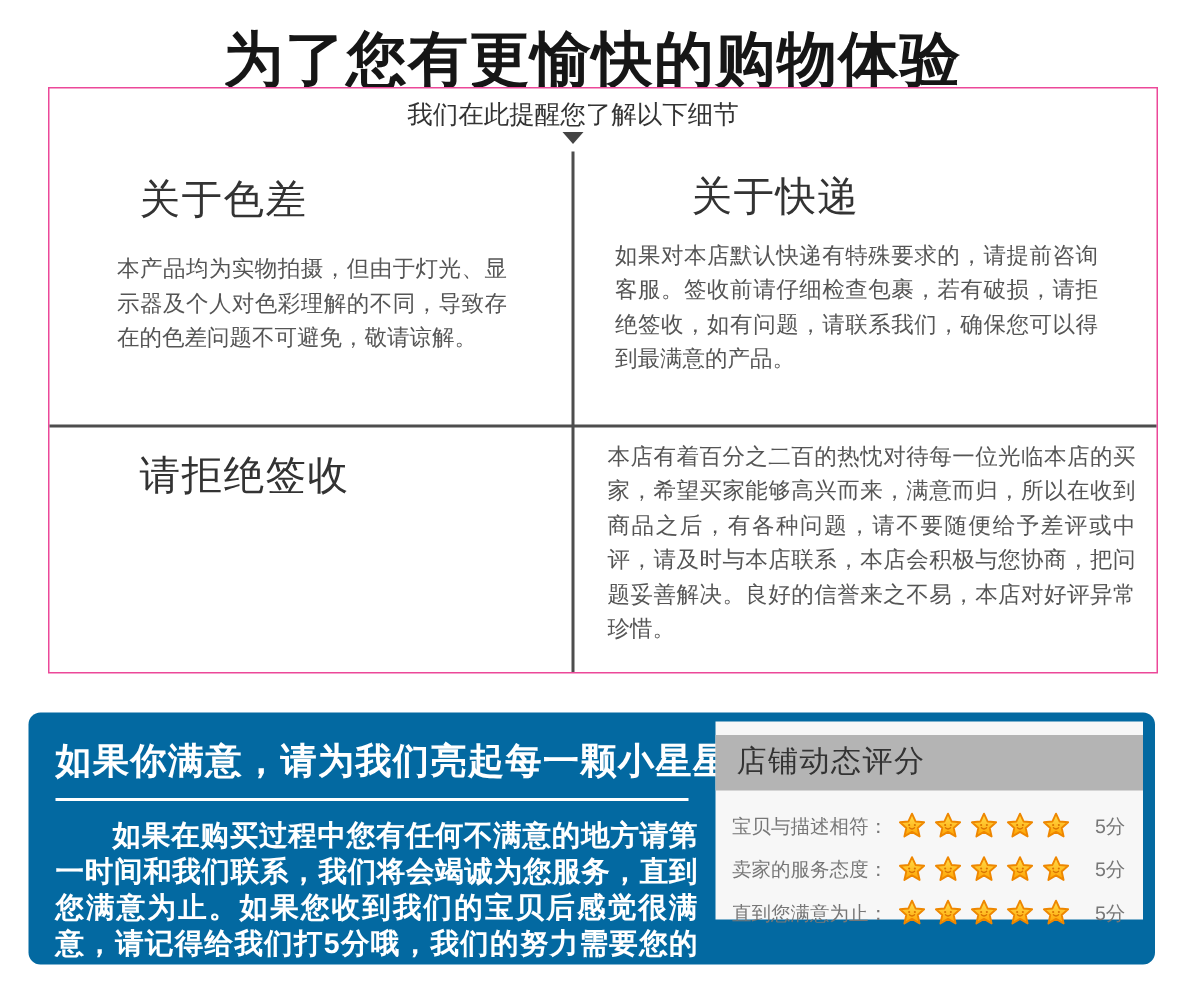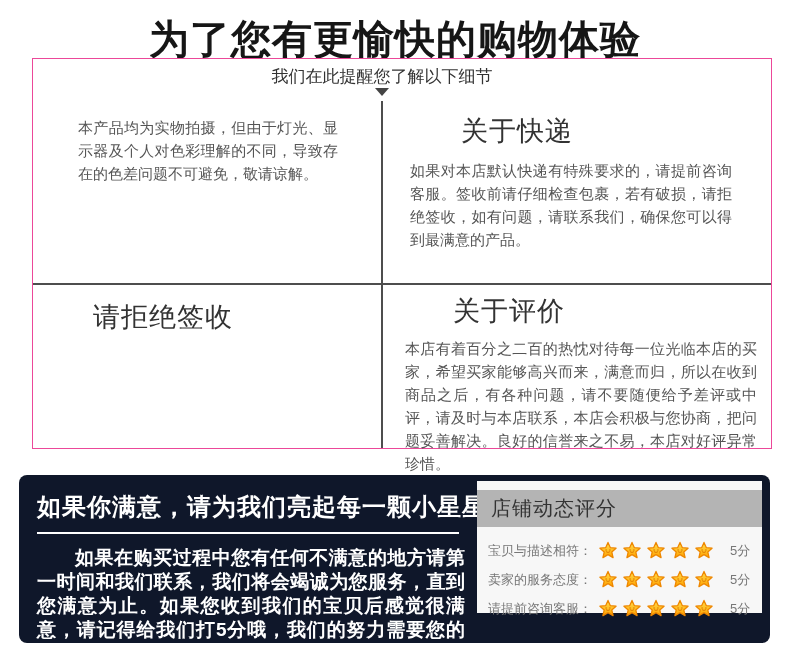--- a/index.html
+++ b/index.html
@@ -151,6 +151,7 @@
   <div class="h-divider"></div>
 
   <div class="cell cell-tl">
+    <h2>关于色差</h2>
     <p>本产品均为实物拍摄，但由于灯光、显示器及个人对色彩理解的不同，导致存在的色差问题不可避免，敬请谅解。</p>
   </div>
 

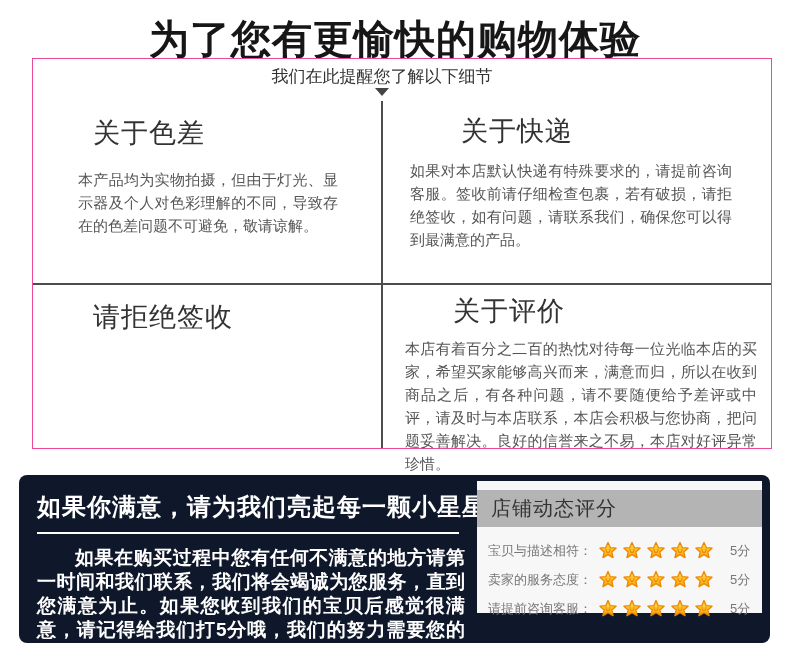--- a/index.html
+++ b/index.html
@@ -165,7 +165,6 @@
   </div>
 
   <div class="cell cell-br">
-    <h2>关于评价</h2>
     <p>本店有着百分之二百的热忱对待每一位光临本店的买家，希望买家能够高兴而来，满意而归，所以在收到商品之后，有各种问题，请不要随便给予差评或中评，请及时与本店联系，本店会积极与您协商，把问题妥善解决。良好的信誉来之不易，本店对好评异常珍惜。</p>
   </div>
 </div>

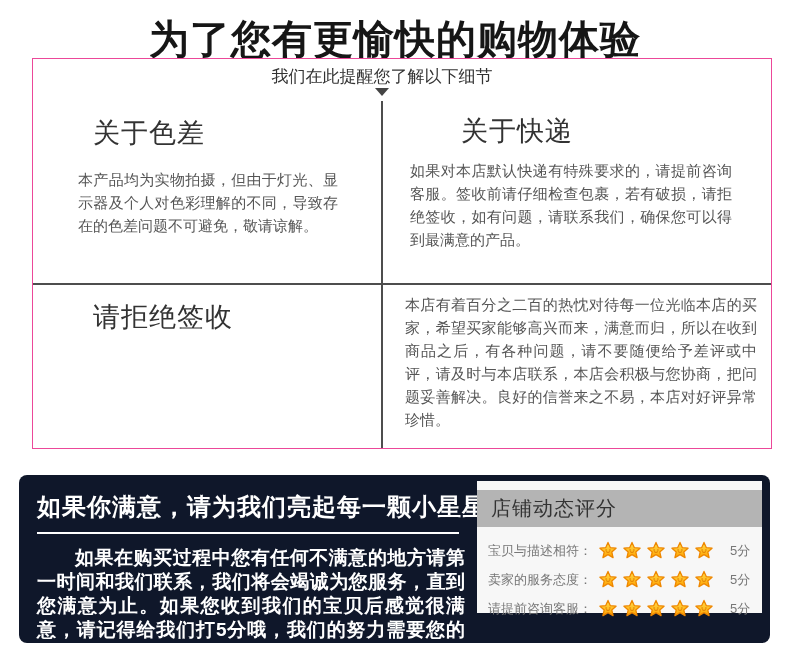--- a/index.html
+++ b/index.html
@@ -76,7 +76,7 @@
   .footer-bar {
     position:absolute; left:19px; top:475px;
     width:751px; height:168px;
-    background:#0f172a; border-radius:8px;
+    background:#0369a1; border-radius:8px;
     color:#ffffff;
   }
   .footer-heading {

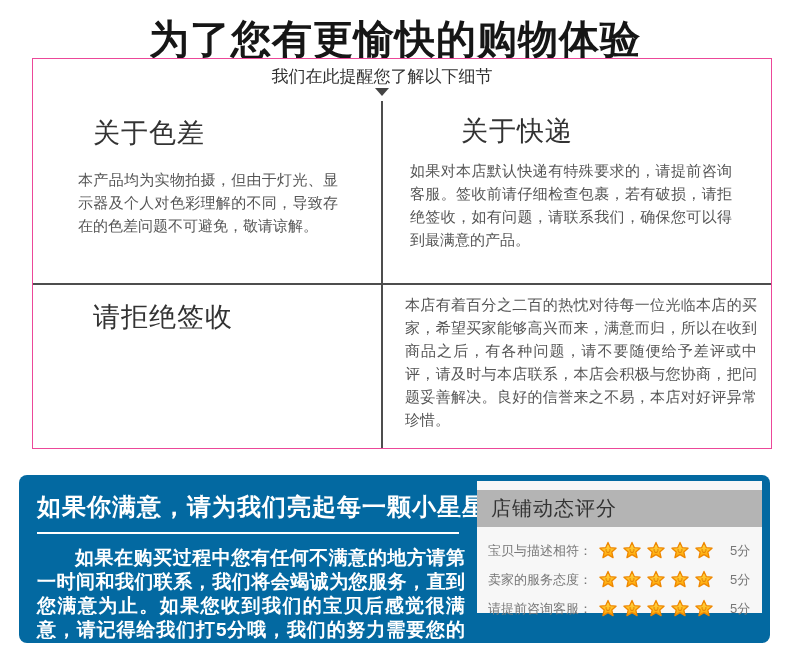--- a/index.html
+++ b/index.html
@@ -223,7 +223,7 @@
       </div>
 
       <div class="rating-row">
-        <span class="rating-label">请提前咨询客服：</span>
+        <span class="rating-label">直到您满意为止：</span>
         <span class="stars">
           <svg class="star" viewBox="0 0 24 24">
               <use href="#star-shape"></use>

